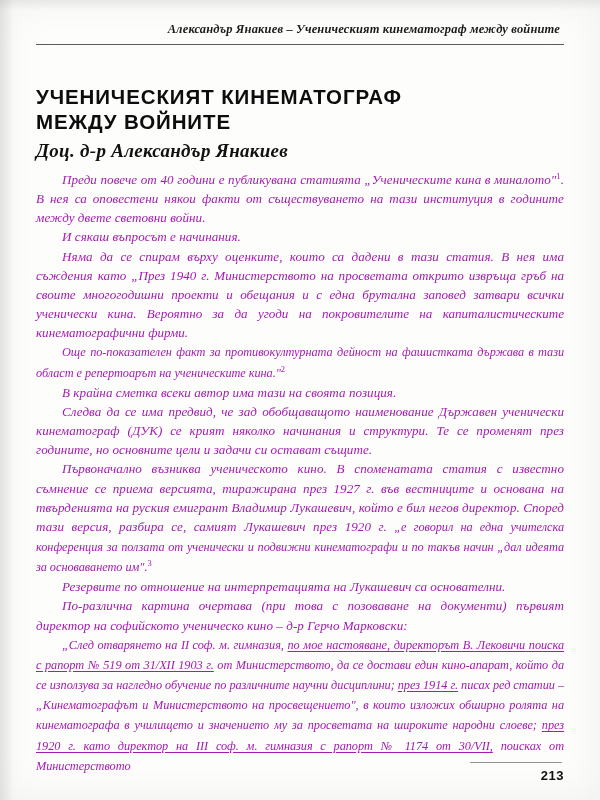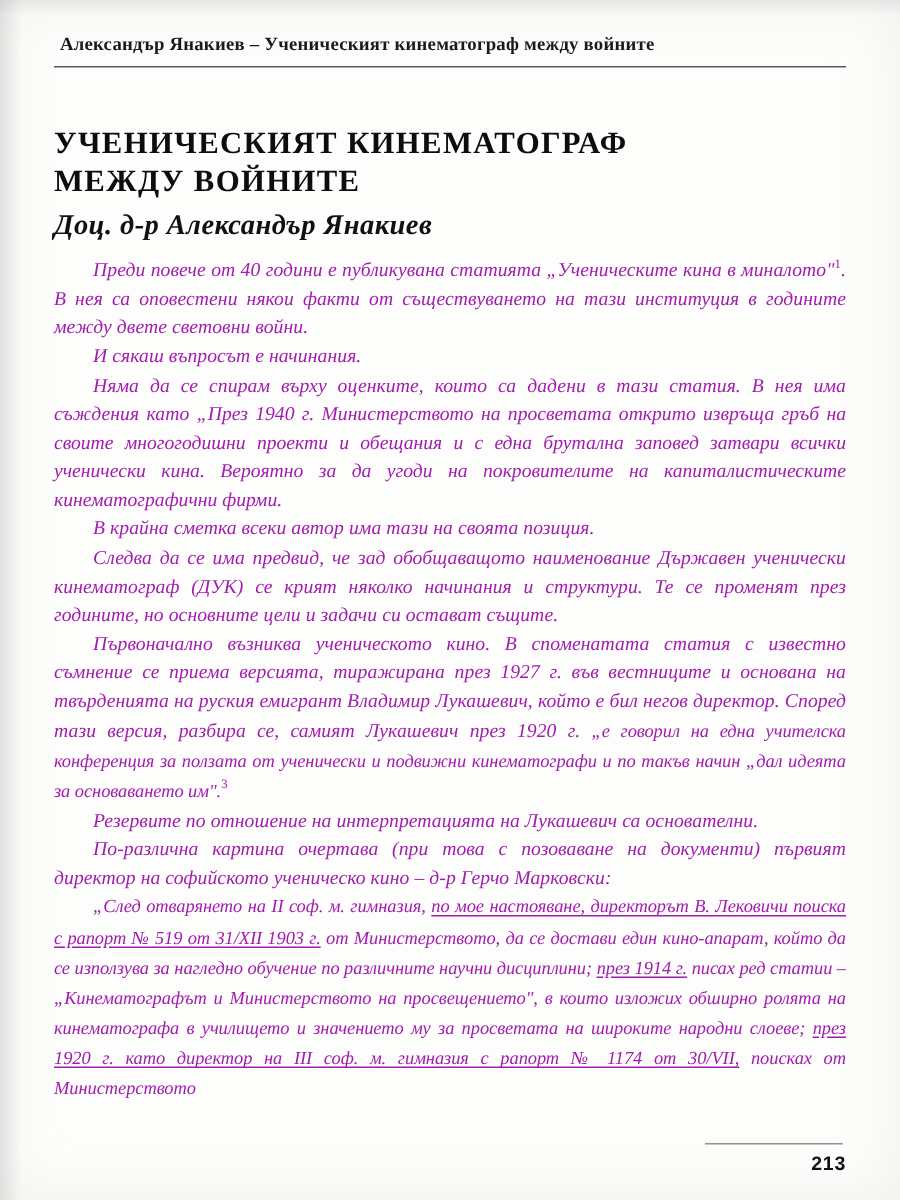--- a/index.html
+++ b/index.html
@@ -40,7 +40,9 @@
     left: 40px;
     top: 22px;
     width: 520px;
-    font-family: "Liberation Serif", "DejaVu Serif", serif;
+    text-align: right;
+    font-family: "Liberation Serif", "DejaVu Serif", serif;
+    font-style: italic;
     font-weight: 600;
     font-size: 12.5px;
     letter-spacing: 0.15px;

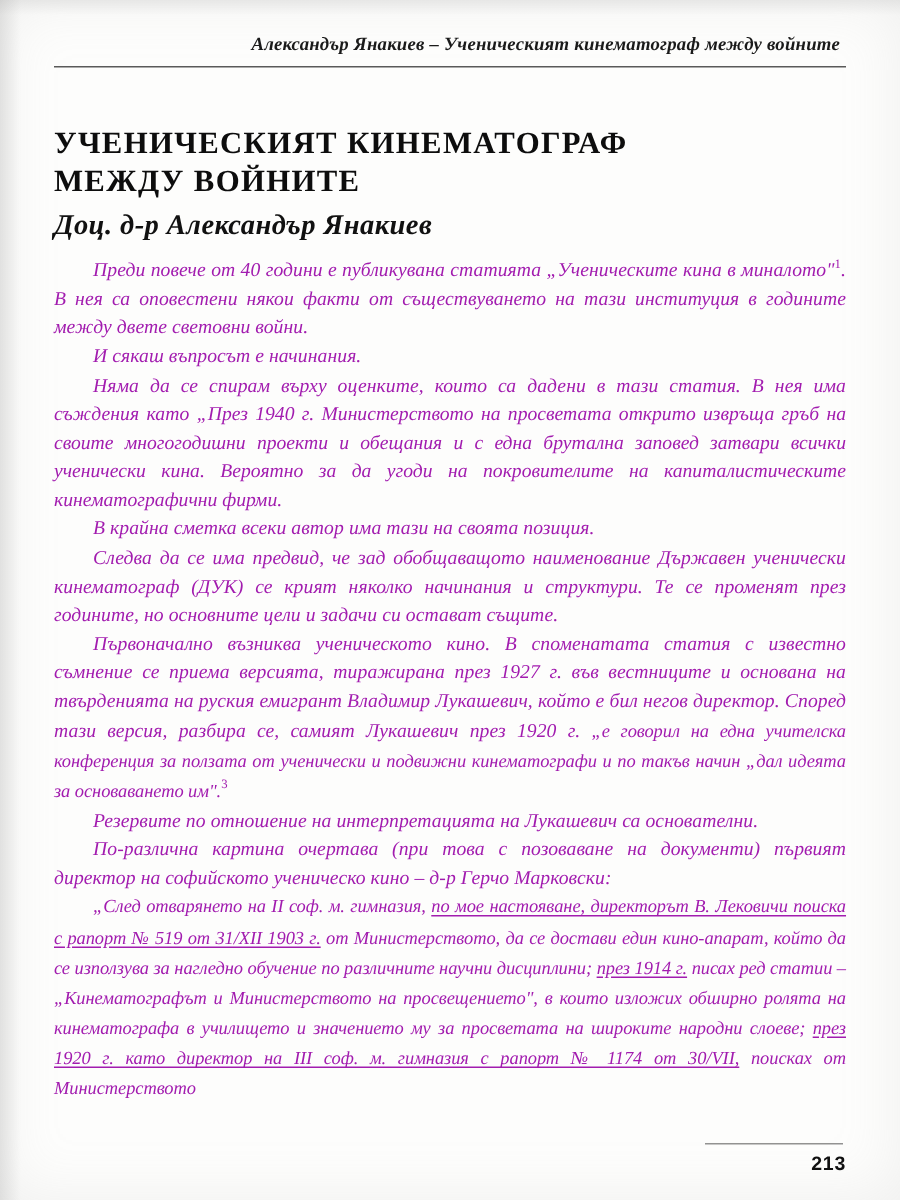--- a/index.html
+++ b/index.html
@@ -67,7 +67,7 @@
     width: 520px;
   }
   .doc-title {
-    font-family: Liberation Serif, serif;
+    font-family: Liberation Sans, sans-serif;
     font-weight: bold;
     font-size: 20.5px;
     line-height: 25px;

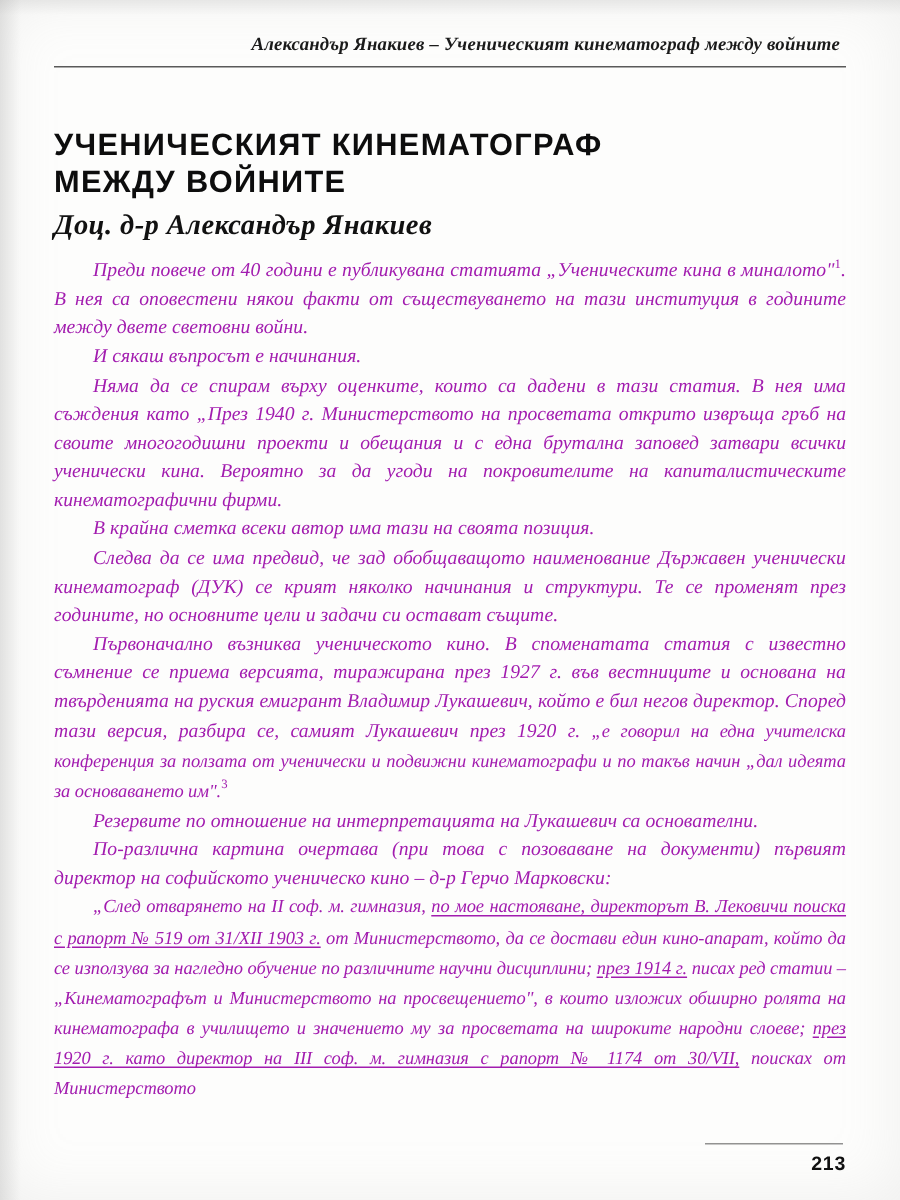--- a/index.html
+++ b/index.html
@@ -176,6 +176,7 @@
 
     <p class="para"><span>Няма да се спирам върху оценките, които са дадени в тази статия. В нея има съждения като </span><span class="cite">„През 1940 г. Министерството на просветата открито извръща гръб на своите многогодишни проекти и обещания и с една брутална заповед затвари всички ученически кина. Вероятно за да угоди на покровителите на капиталистическите кинематографични фирми.</span></p>
 
+    <p class="para"><span class="cite-sm">Още по-показателен факт за противокултурната дейност на фашистката държава в тази област е репертоарът на ученическите кина."</span><sup class="note">2</sup></p>
 
     <p class="para"><span>В крайна сметка всеки автор има тази на своята позиция.</span></p>
 

